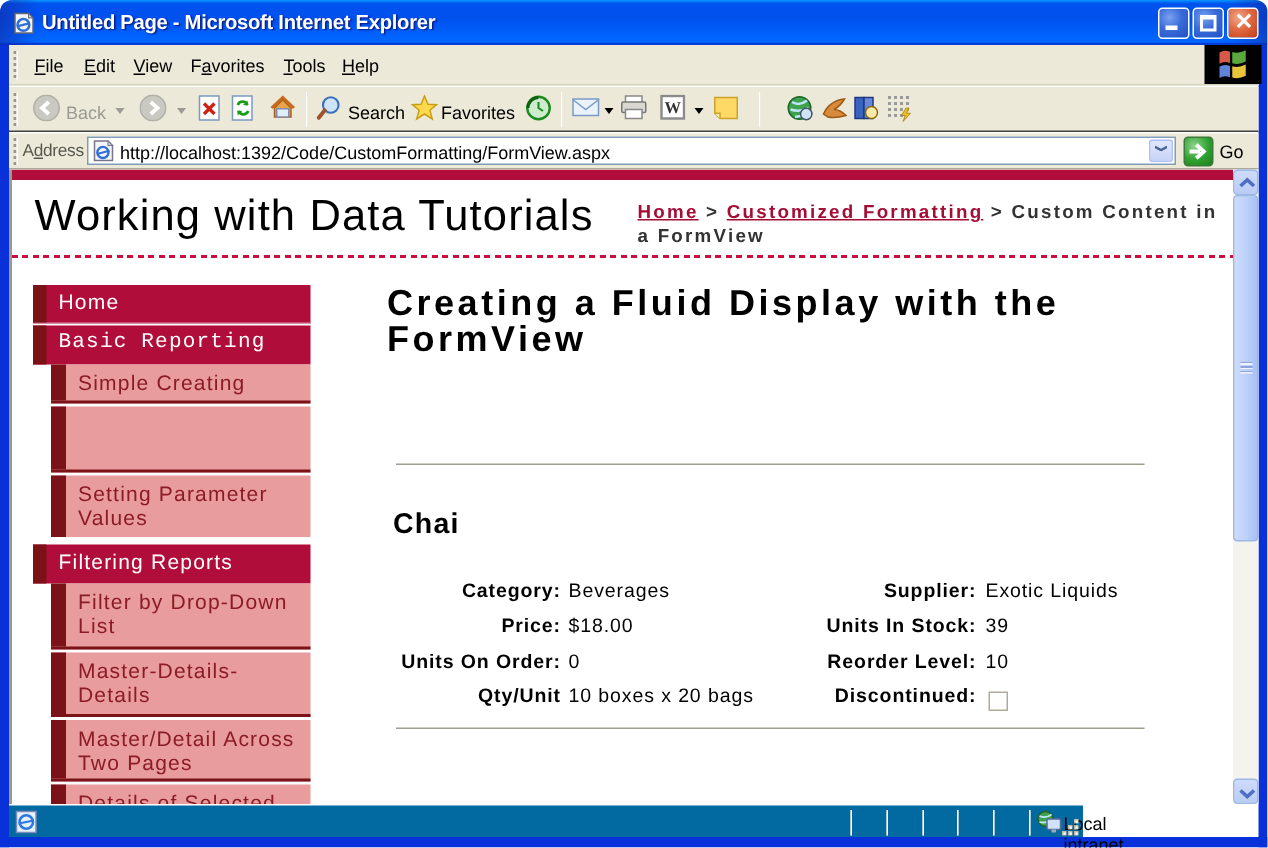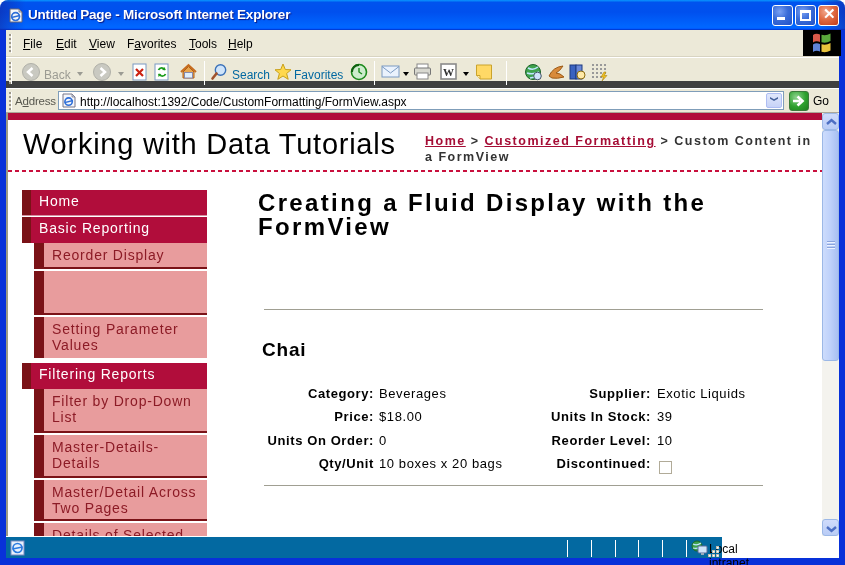--- a/index.html
+++ b/index.html
@@ -39,7 +39,7 @@
 #throbber { position:absolute; left:797px; top:0px; width:38px; height:26px; background:#000; }
 
 
-#toolbar { position:absolute; left:6px; top:58px; width:833px; height:30px; background:#ECE9D8; border-bottom:7px solid #404040; }
+#toolbar { position:absolute; left:6px; top:58px; width:833px; height:30px; background:#ECE9D8; border-bottom:1px solid #404040; }
 #toolbar .grip { left:3px; top:4px; height:22px; }
 .tsep { position:absolute; top:3px; width:1px; height:24px; background:#c9c4b2; border-right:1px solid #fff; }
 .ticon { position:absolute; top:5px; }

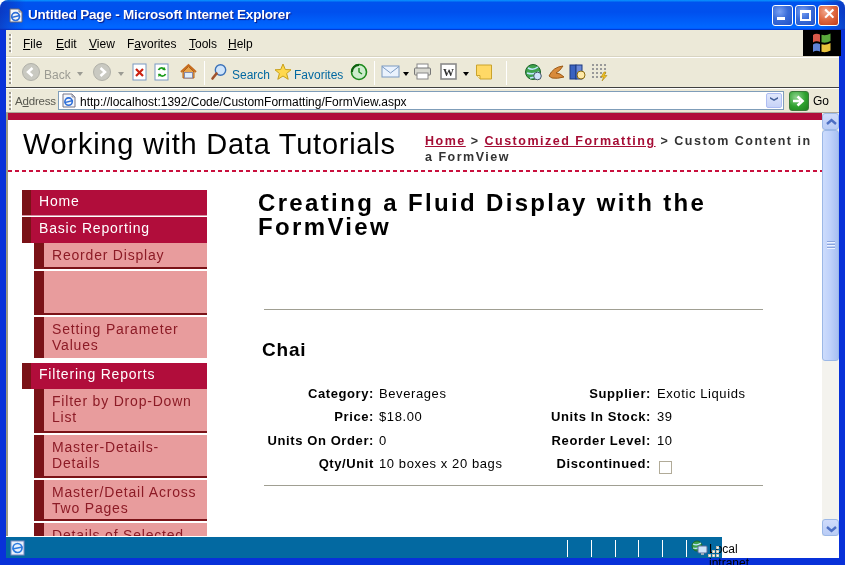--- a/index.html
+++ b/index.html
@@ -43,7 +43,7 @@
 #toolbar .grip { left:3px; top:4px; height:22px; }
 .tsep { position:absolute; top:3px; width:1px; height:24px; background:#c9c4b2; border-right:1px solid #fff; }
 .ticon { position:absolute; top:5px; }
-.tlabel { position:absolute; top:10px; font-size:12px; color:#0369a1; }
+.tlabel { position:absolute; top:10px; font-size:12px; color:#000000; }
 .gray { color:#9b9b93; }
 .ddarrow { position:absolute; top:14px; width:0; height:0; border-left:3px solid transparent; border-right:3px solid transparent; border-top:4px solid #9b9b93; }
 .ddarrow.dark { border-top-color:#000; }

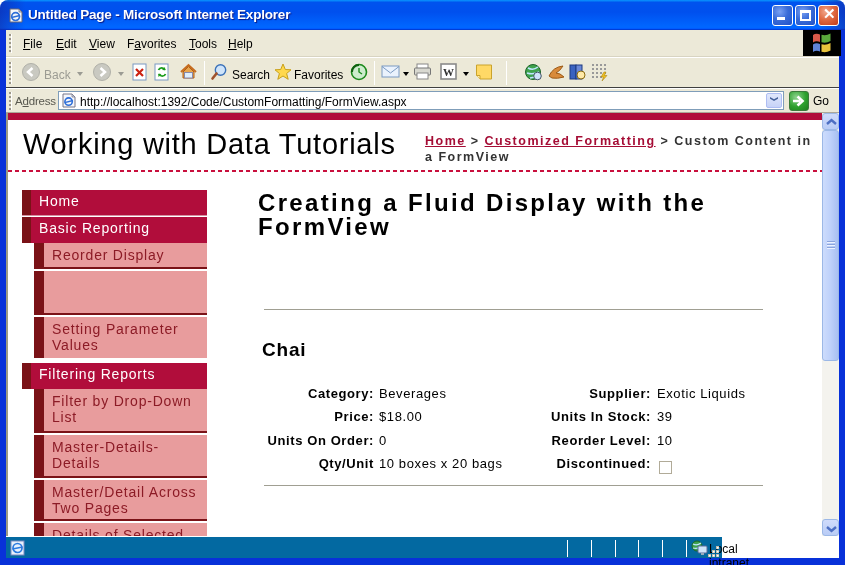--- a/index.html
+++ b/index.html
@@ -302,7 +302,7 @@
         <div class="bar"></div>
         <div class="txt">Home</div>
       </div>
-    <div class="m1" style="top:104px; height:26px;">
+    <div class="m1" style="top:104px; height:26px;font-family:Liberation Mono, monospace;">
         <div class="bar"></div>
         <div class="txt">Basic Reporting</div>
       </div>

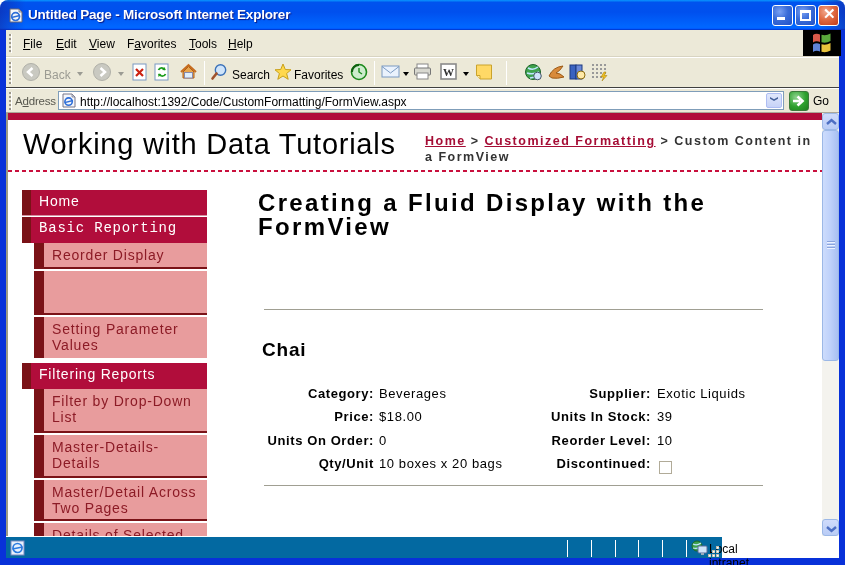--- a/index.html
+++ b/index.html
@@ -308,7 +308,7 @@
       </div>
     <div class="m2" style="top:130px; height:26px; border-bottom:2px solid #7a1217;">
         <div class="bar"></div>
-        <div class="txt">Reorder Display</div>
+        <div class="txt">Simple Creating</div>
       </div>
     <div class="m2" style="top:158px; height:44px; border-bottom:2px solid #7a1217;">
         <div class="bar"></div>

